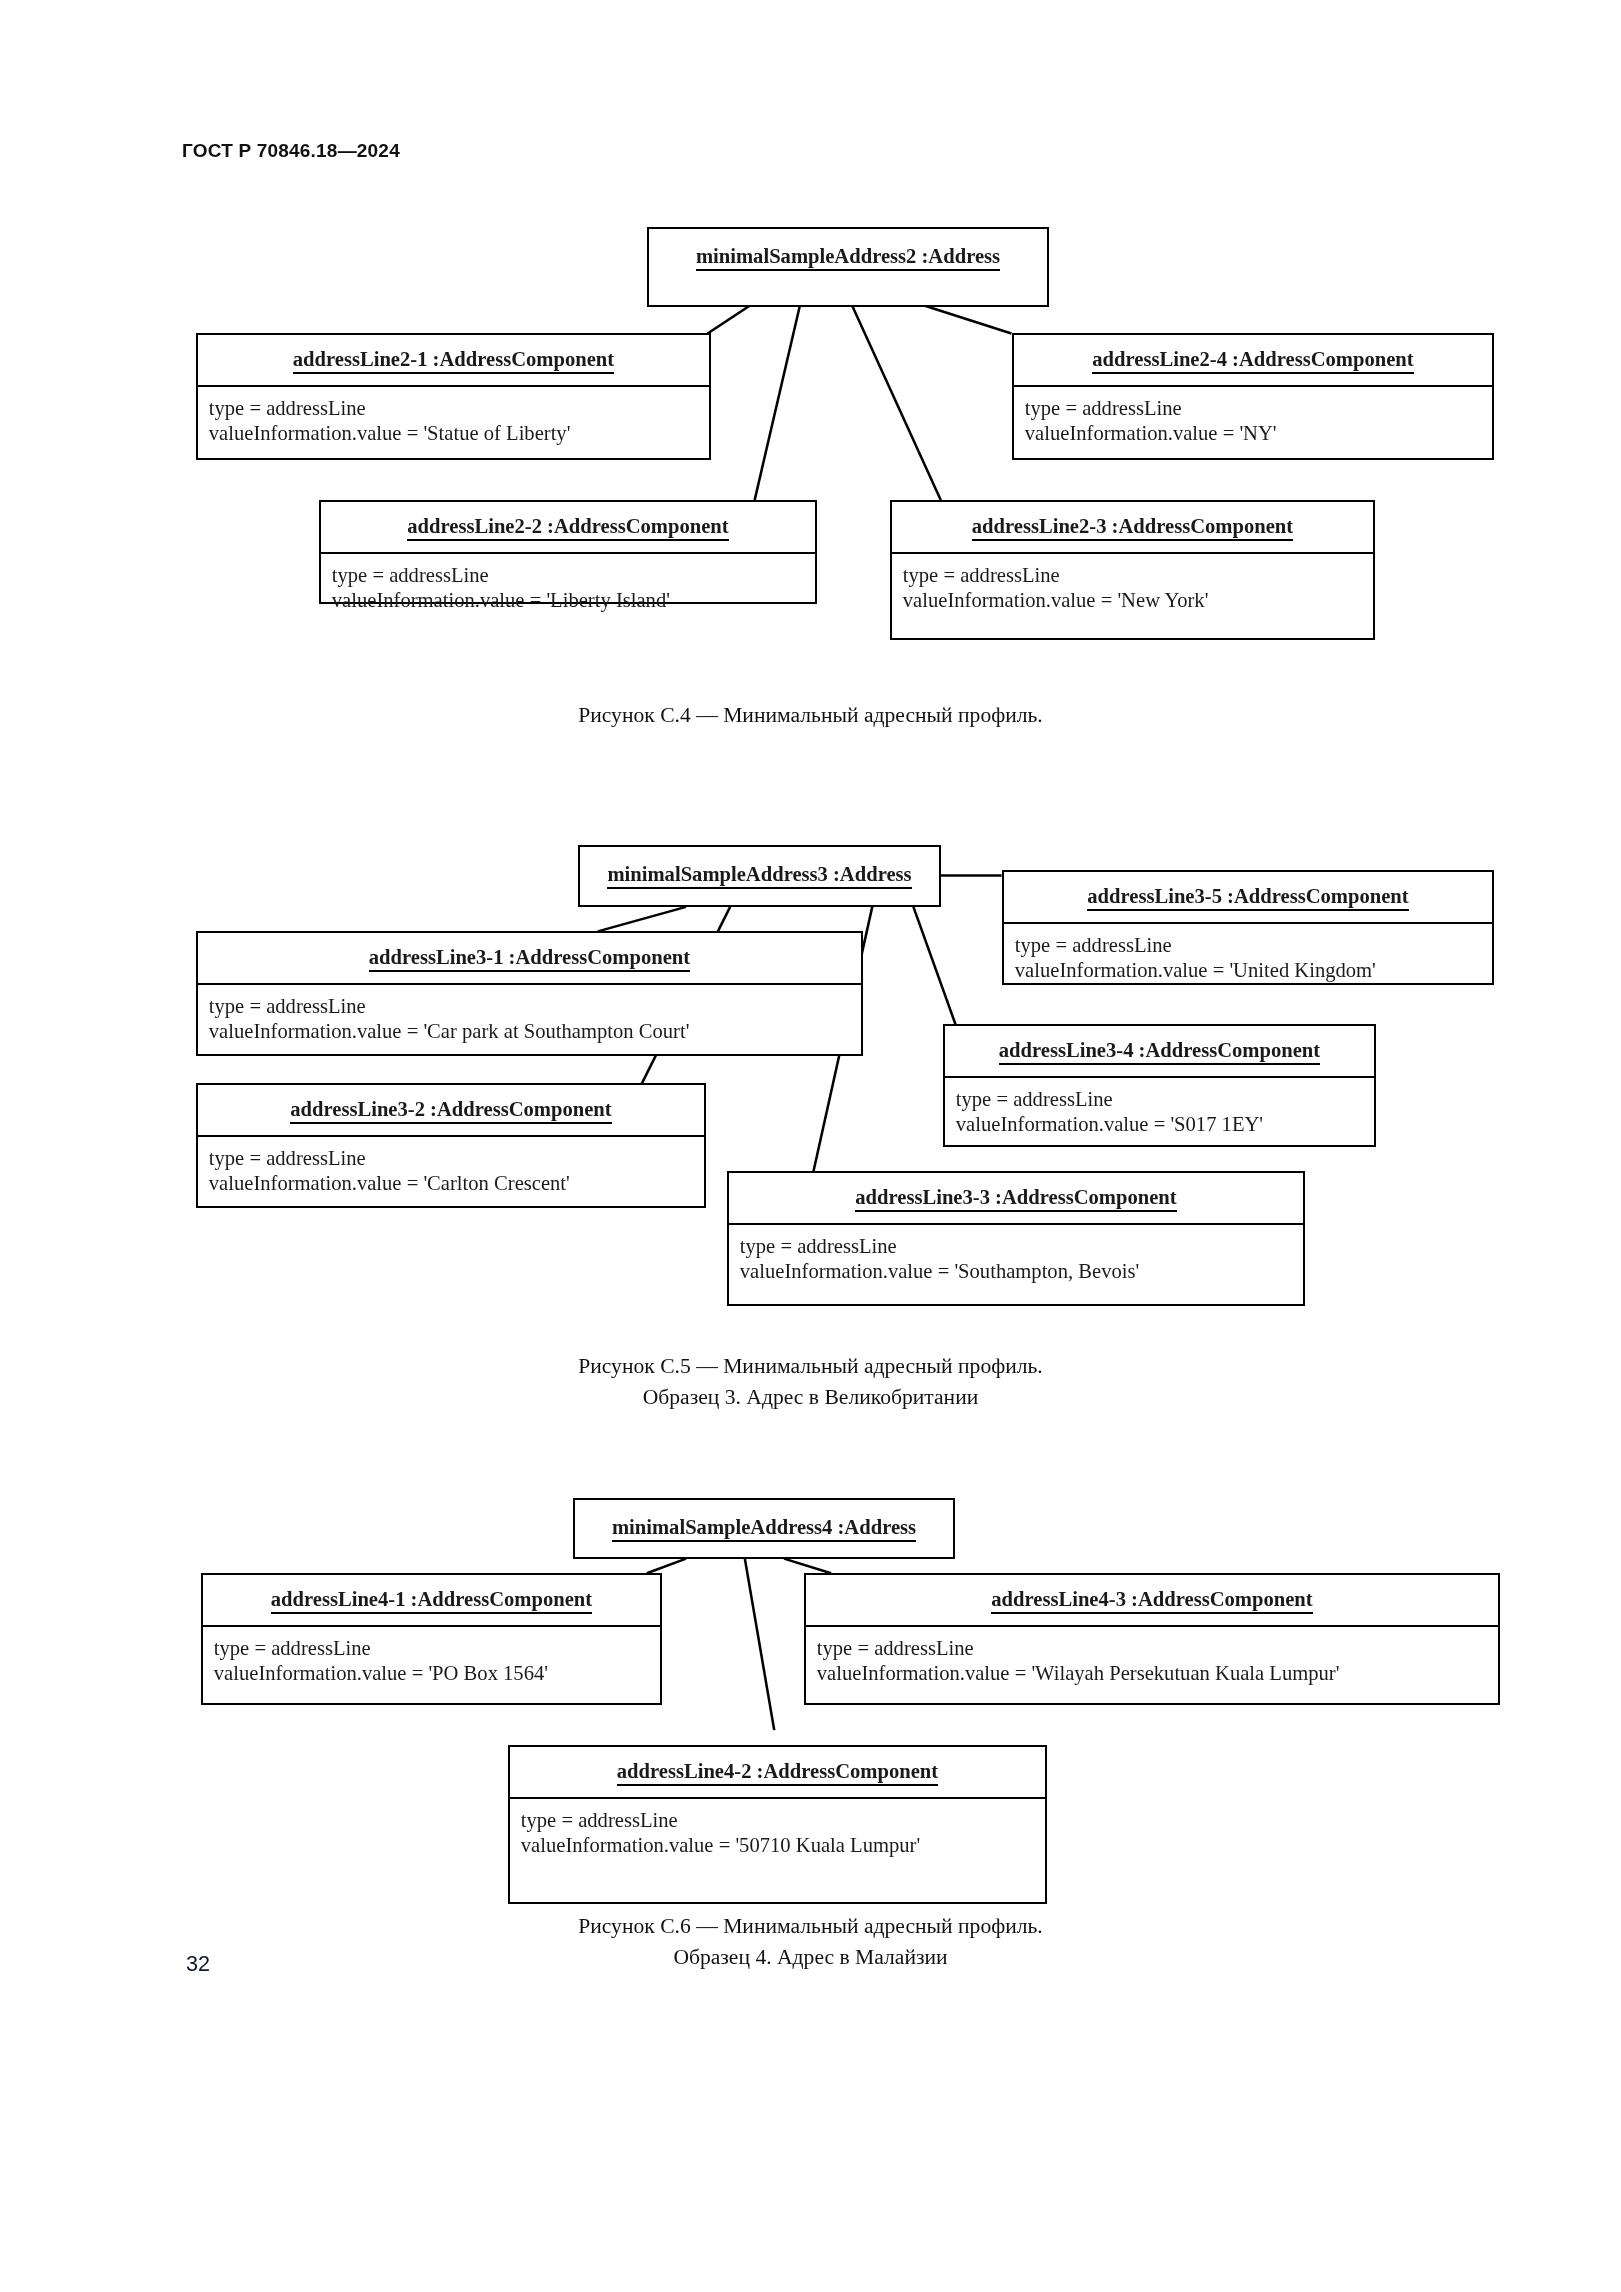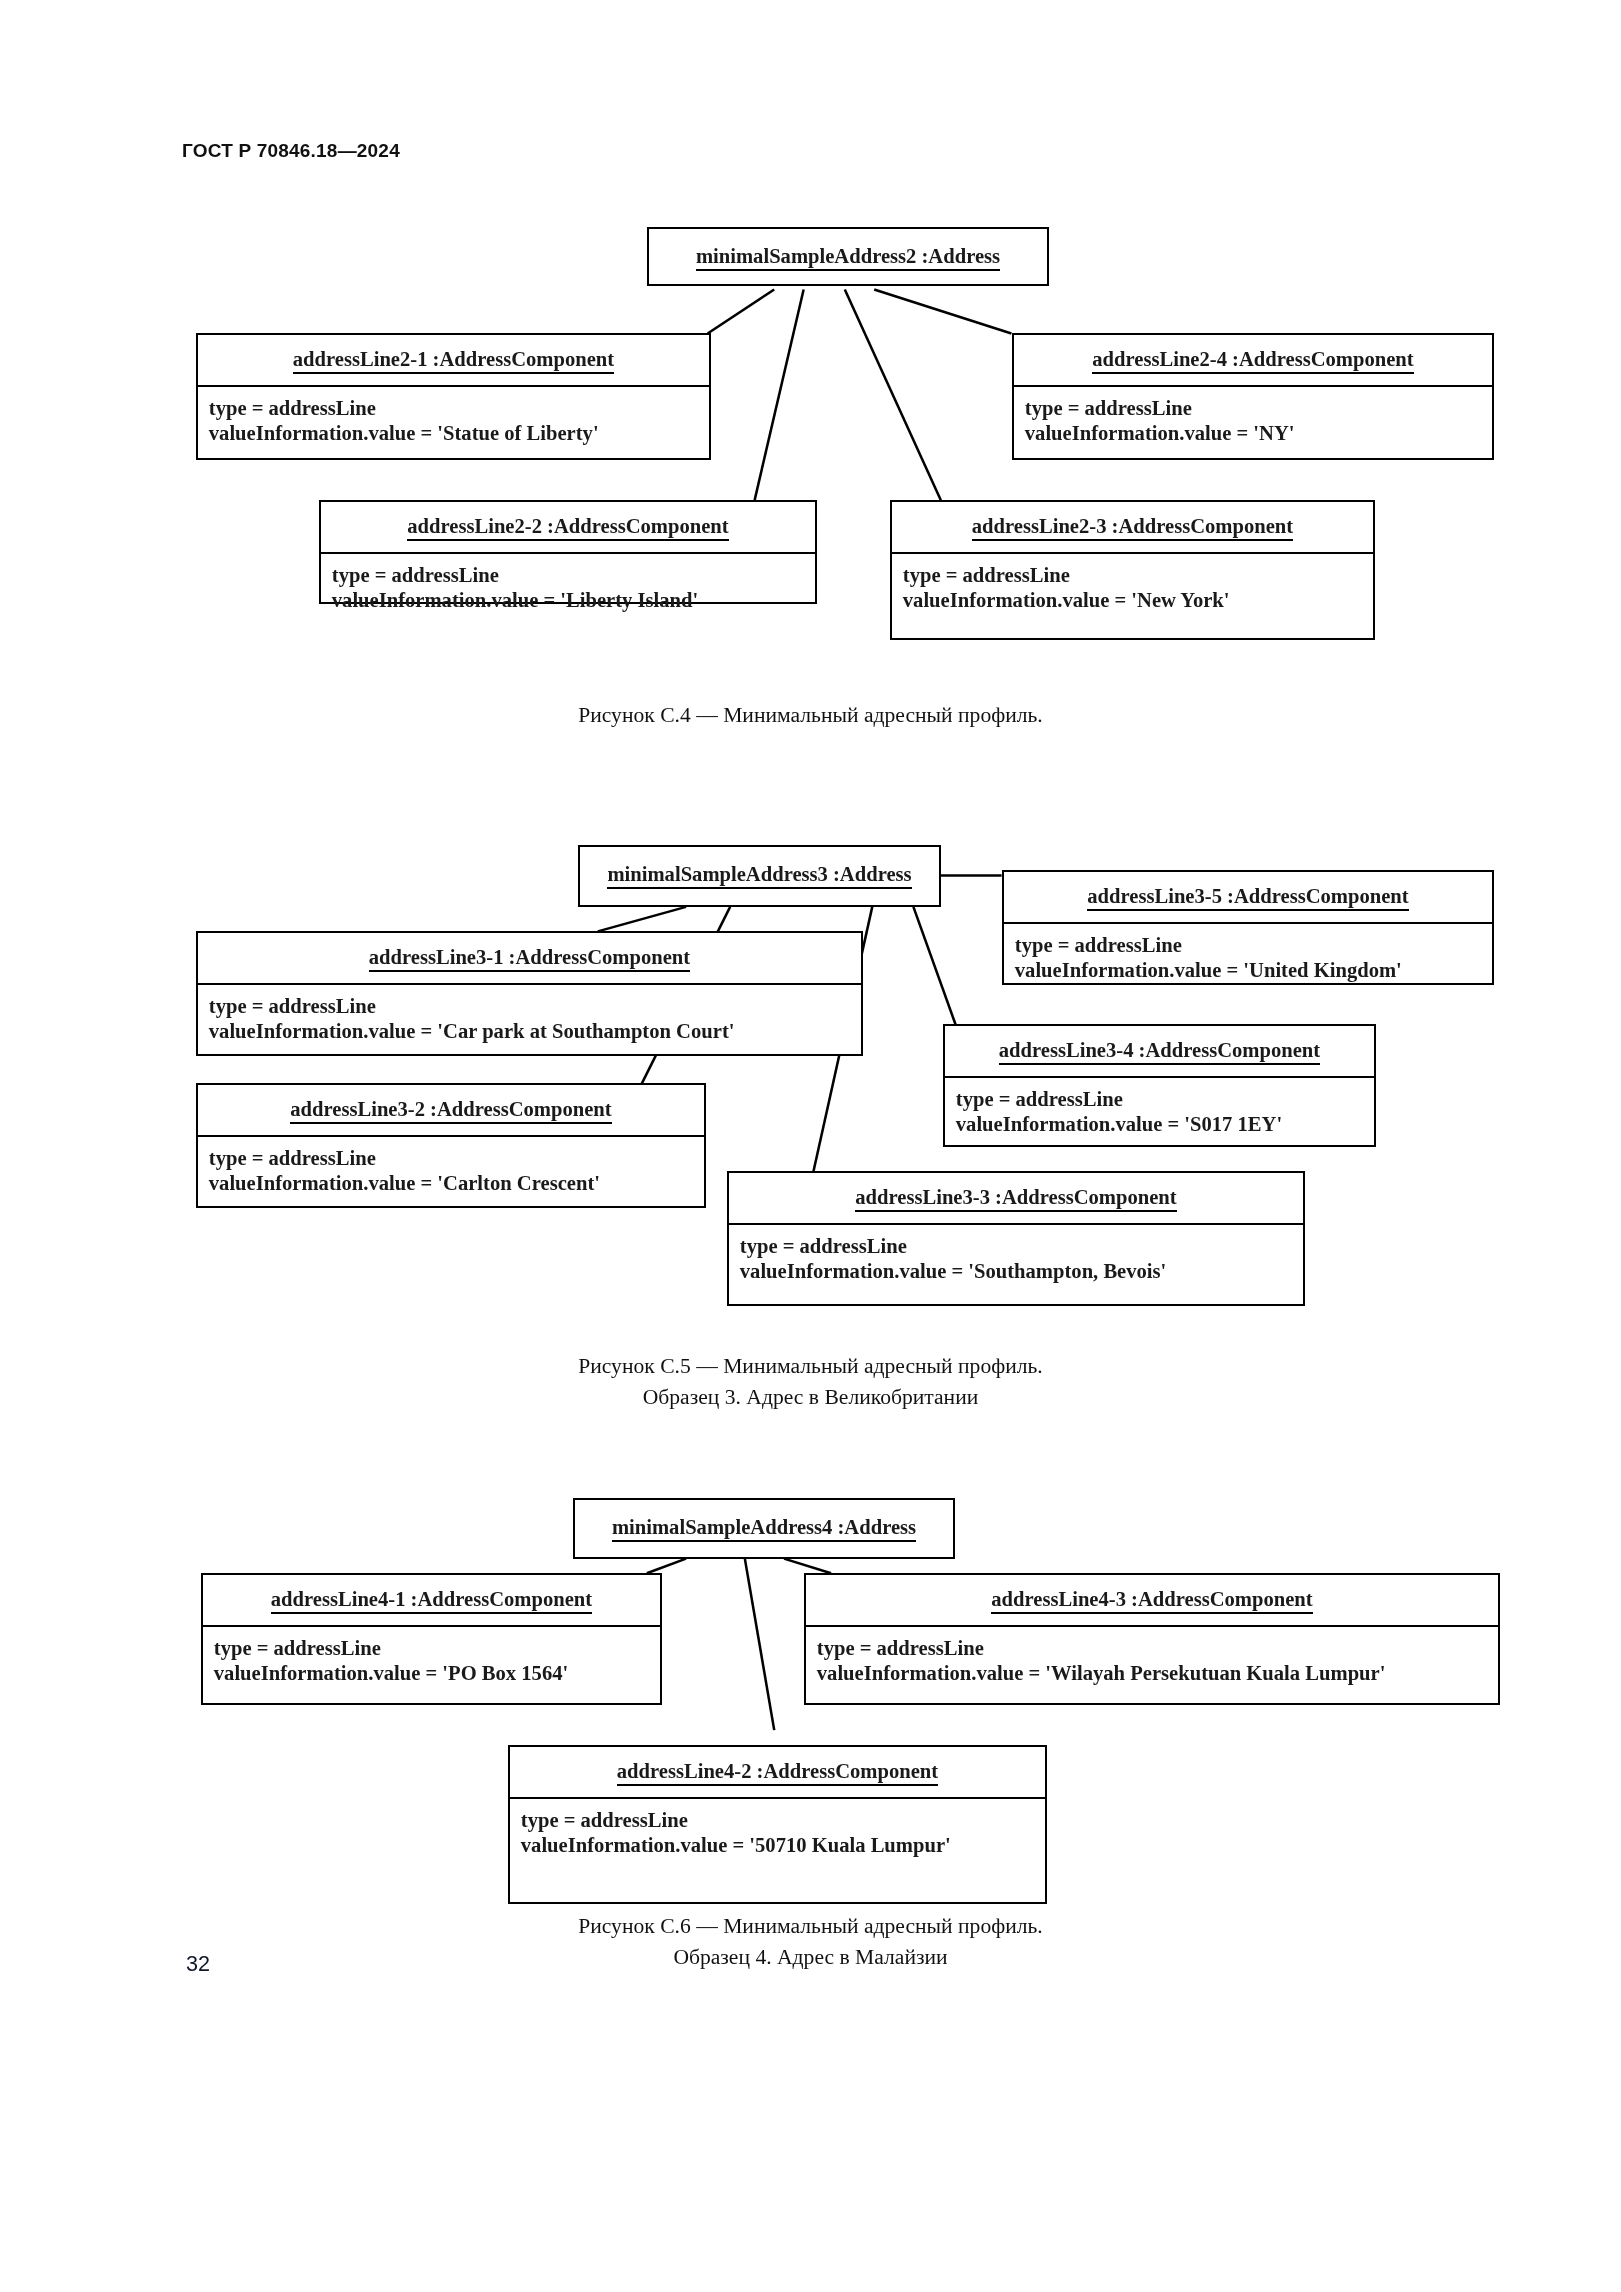--- a/index.html
+++ b/index.html
@@ -135,7 +135,7 @@
     <line x1="800" y1="1590" x2="848" y2="1605"></line>
   </svg>
 
-  <div class="uml-box uml-root" style="left:647px; top:227px; width:402px; height:59px;">
+  <div class="uml-box uml-root" style="left:647px; top:227px; width:402px; height:80px;">
     <div class="uml-head">
       <span>minimalSampleAddress2 :Address</span>
     </div>

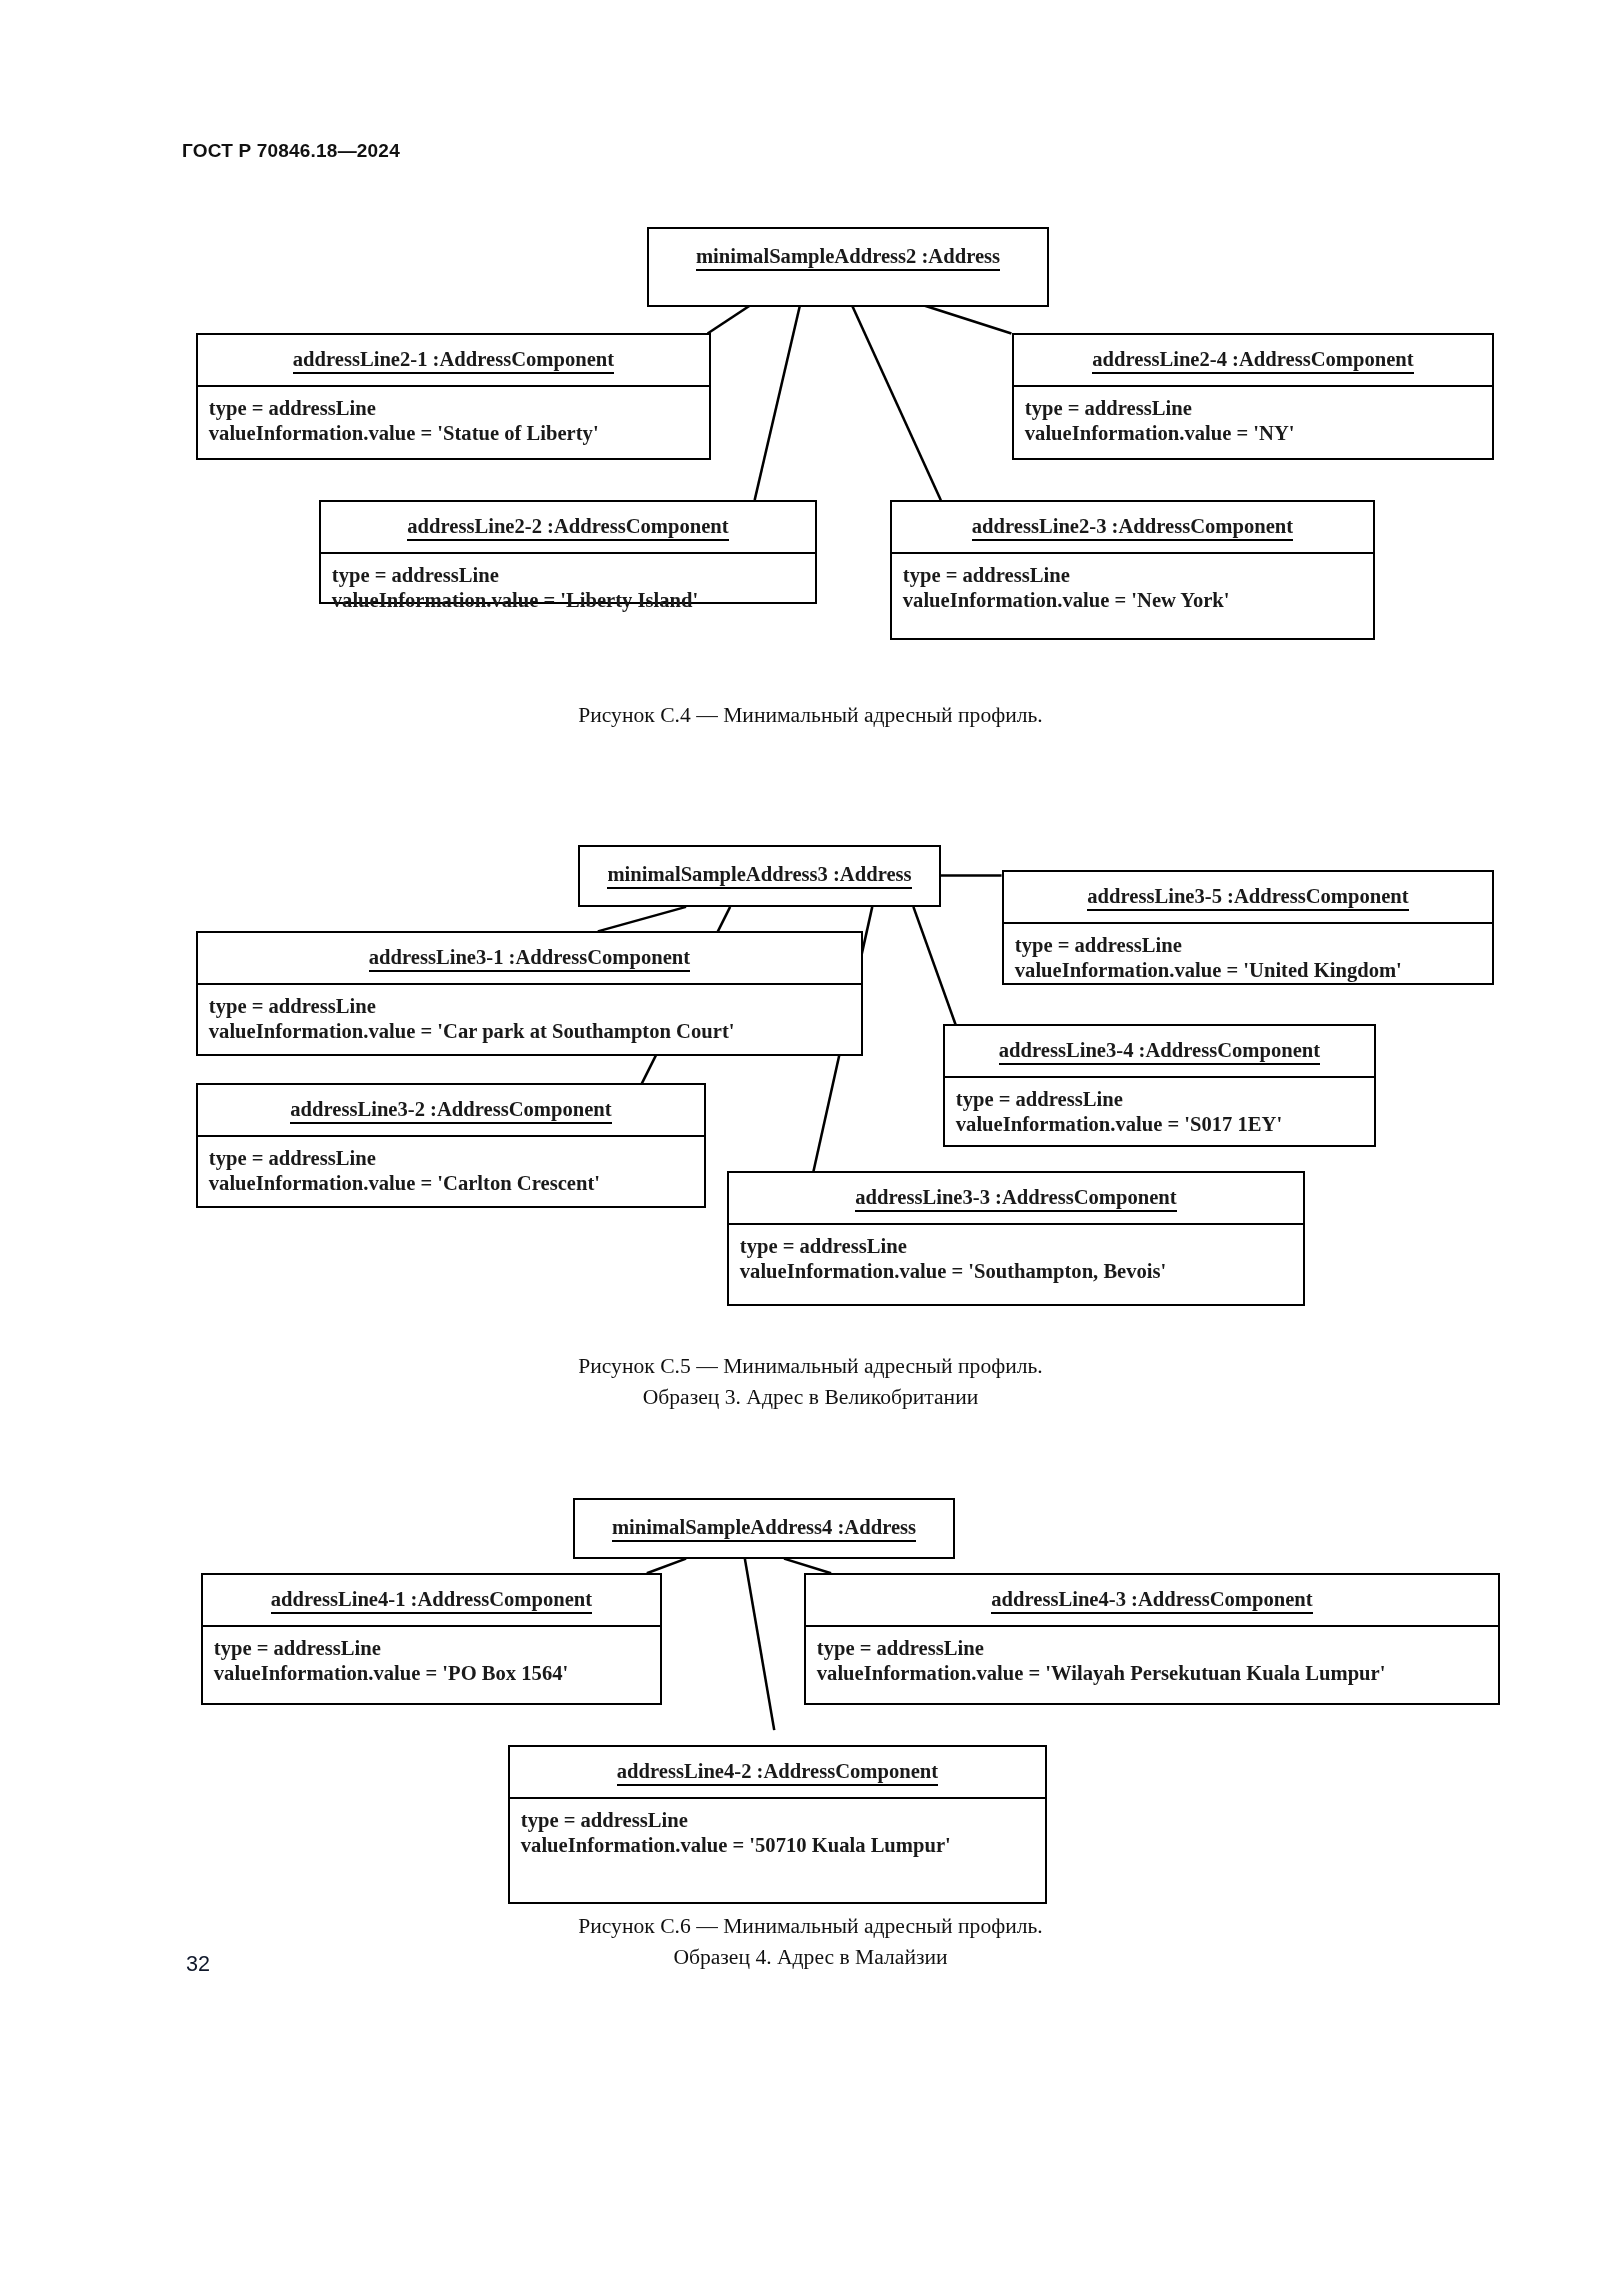--- a/index.html
+++ b/index.html
@@ -97,7 +97,7 @@
   .uml-body {
     box-sizing: border-box;
     padding: 8.8px 9.8px 9.8px 10.8px;
-    font-weight: 700;
+    font-weight: 400;
     font-size: 20.6px;
     line-height: 25.5px;
     white-space: nowrap;

